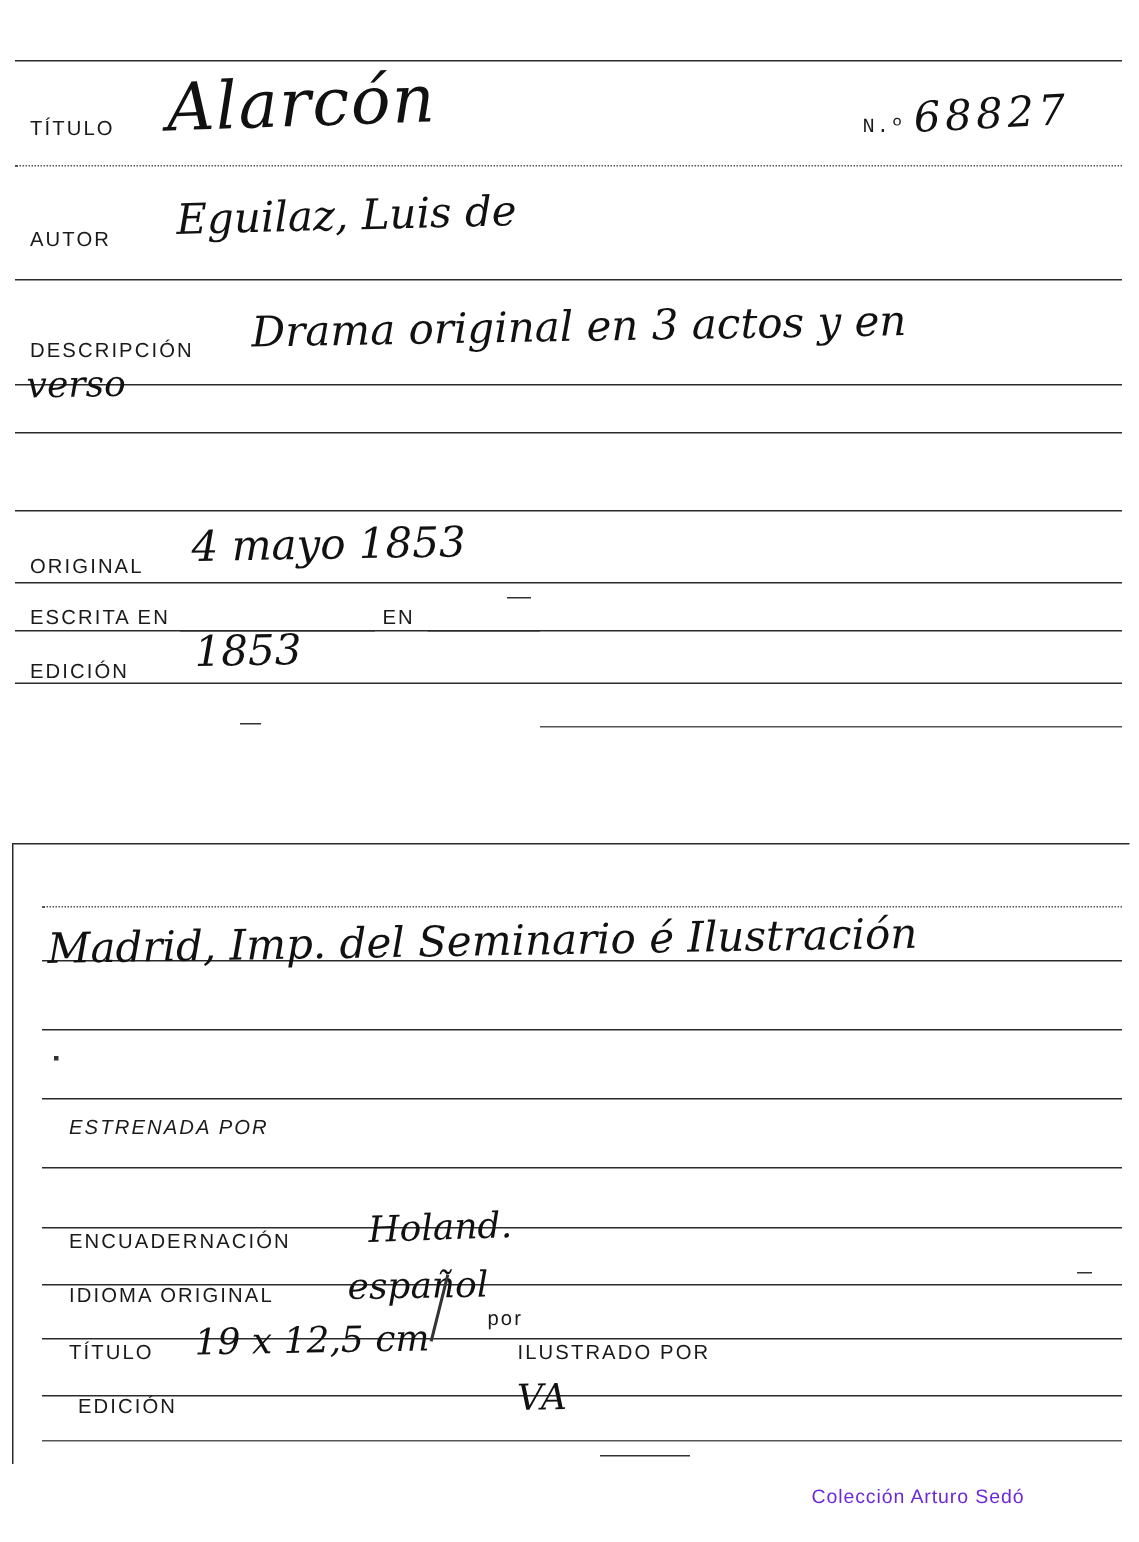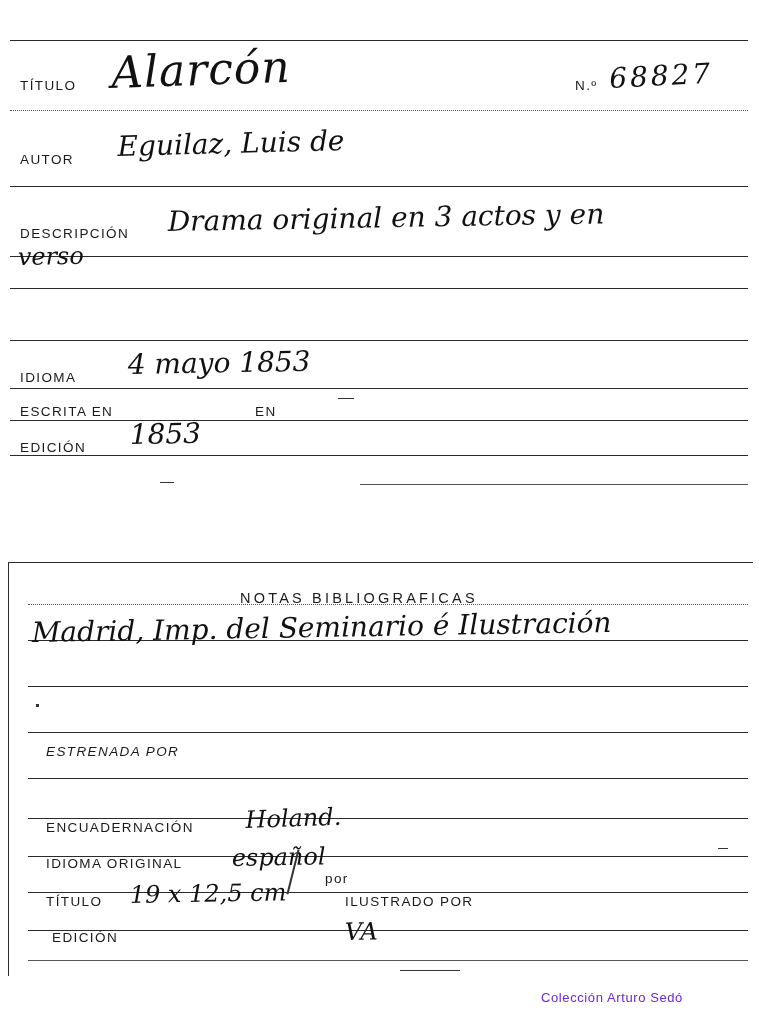--- a/index.html
+++ b/index.html
@@ -110,7 +110,7 @@
   <div class="rule" style="left:285px; top:420px; width:75px;"></div>
 
   <span class="lbl" style="left:20px; top:78px;">TÍTULO</span>
-  <span class="lbl" style="left:575px; top:78px;">N.º</span>
+  <span class="lbl" style="left:575px; top:78px;font-family:Liberation Mono, monospace;">N.º</span>
   <span class="lbl" style="left:20px; top:152px;">AUTOR</span>
   <span class="lbl" style="left:20px; top:226px;">DESCRIPCIÓN</span>
   <span class="lbl" style="left:20px; top:370px;">IDIOMA</span>

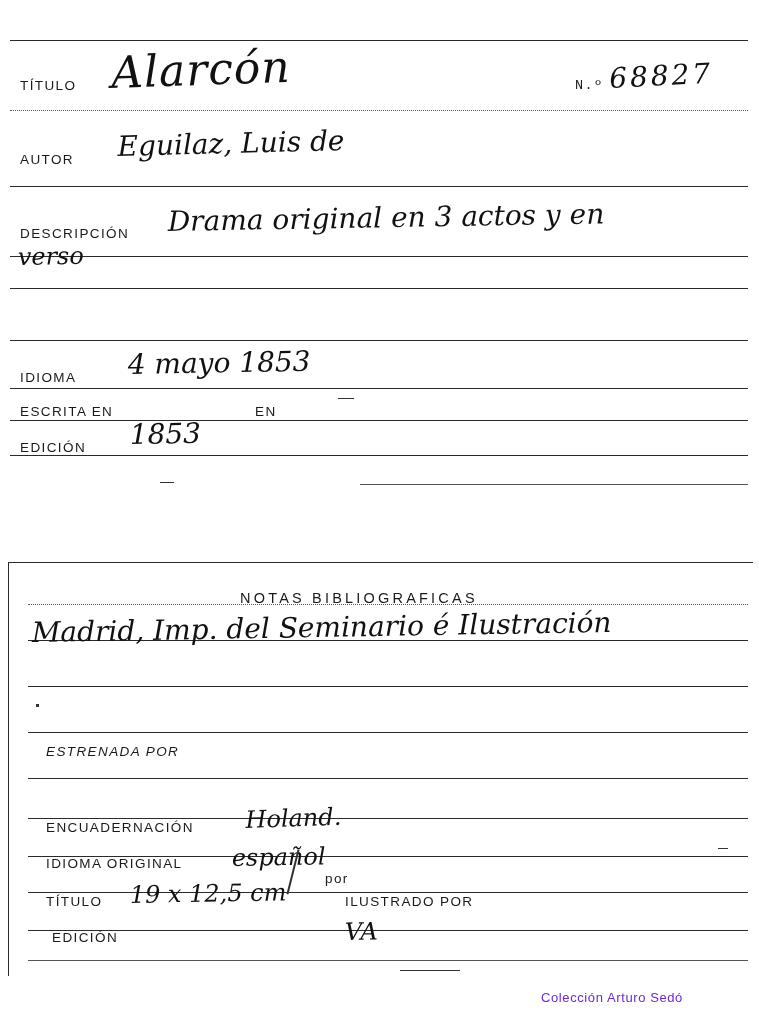--- a/index.html
+++ b/index.html
@@ -113,7 +113,7 @@
   <span class="lbl" style="left:575px; top:78px;font-family:Liberation Mono, monospace;">N.º</span>
   <span class="lbl" style="left:20px; top:152px;">AUTOR</span>
   <span class="lbl" style="left:20px; top:226px;">DESCRIPCIÓN</span>
-  <span class="lbl" style="left:20px; top:370px;">IDIOMA</span>
+  <span class="lbl" style="left:20px; top:370px;">ORIGINAL</span>
   <span class="lbl" style="left:20px; top:404px;">ESCRITA EN</span>
   <span class="lbl" style="left:255px; top:404px;">EN</span>
   <span class="lbl" style="left:20px; top:440px;">EDICIÓN</span>

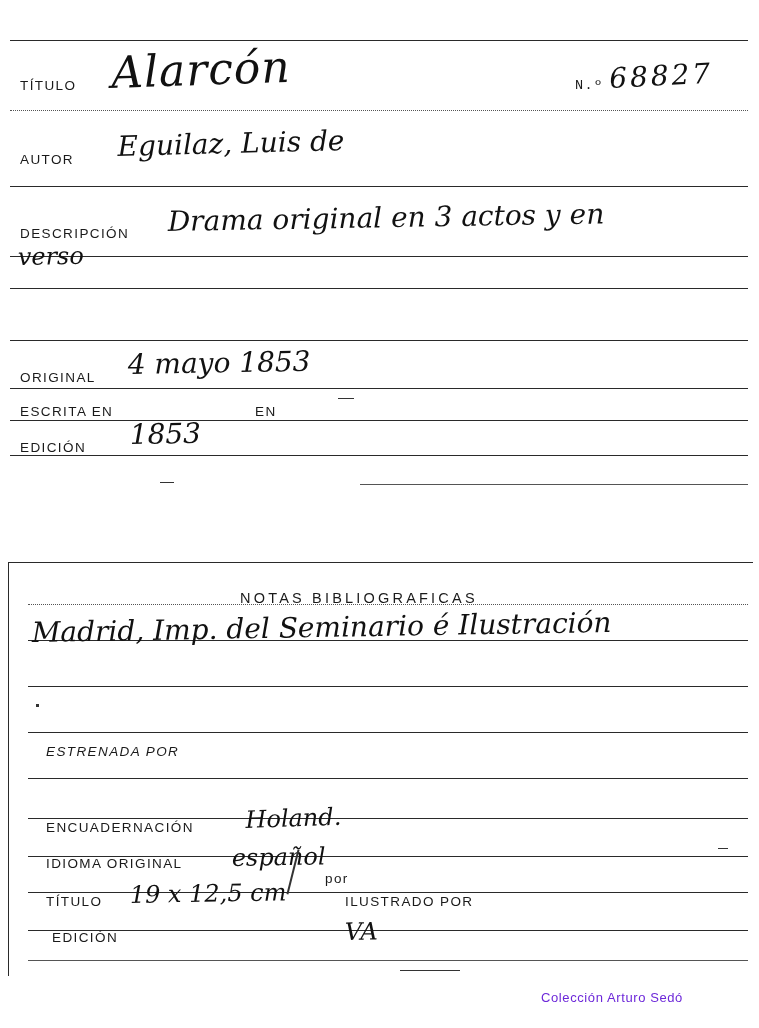--- a/index.html
+++ b/index.html
@@ -146,7 +146,6 @@
   <div class="rule" style="left:28px; top:374px; width:720px;"></div>
   <div class="rule thin" style="left:28px; top:404px; width:720px;"></div>
 
-  <span class="notes-head" style="left:240px; top:34px;">NOTAS BIBLIOGRAFICAS</span>
 
   <span class="hand h-mid" style="left:32px; top:60px; transform: rotate(-1deg);">Madrid, Imp. del Seminario é Ilustración</span>
 

